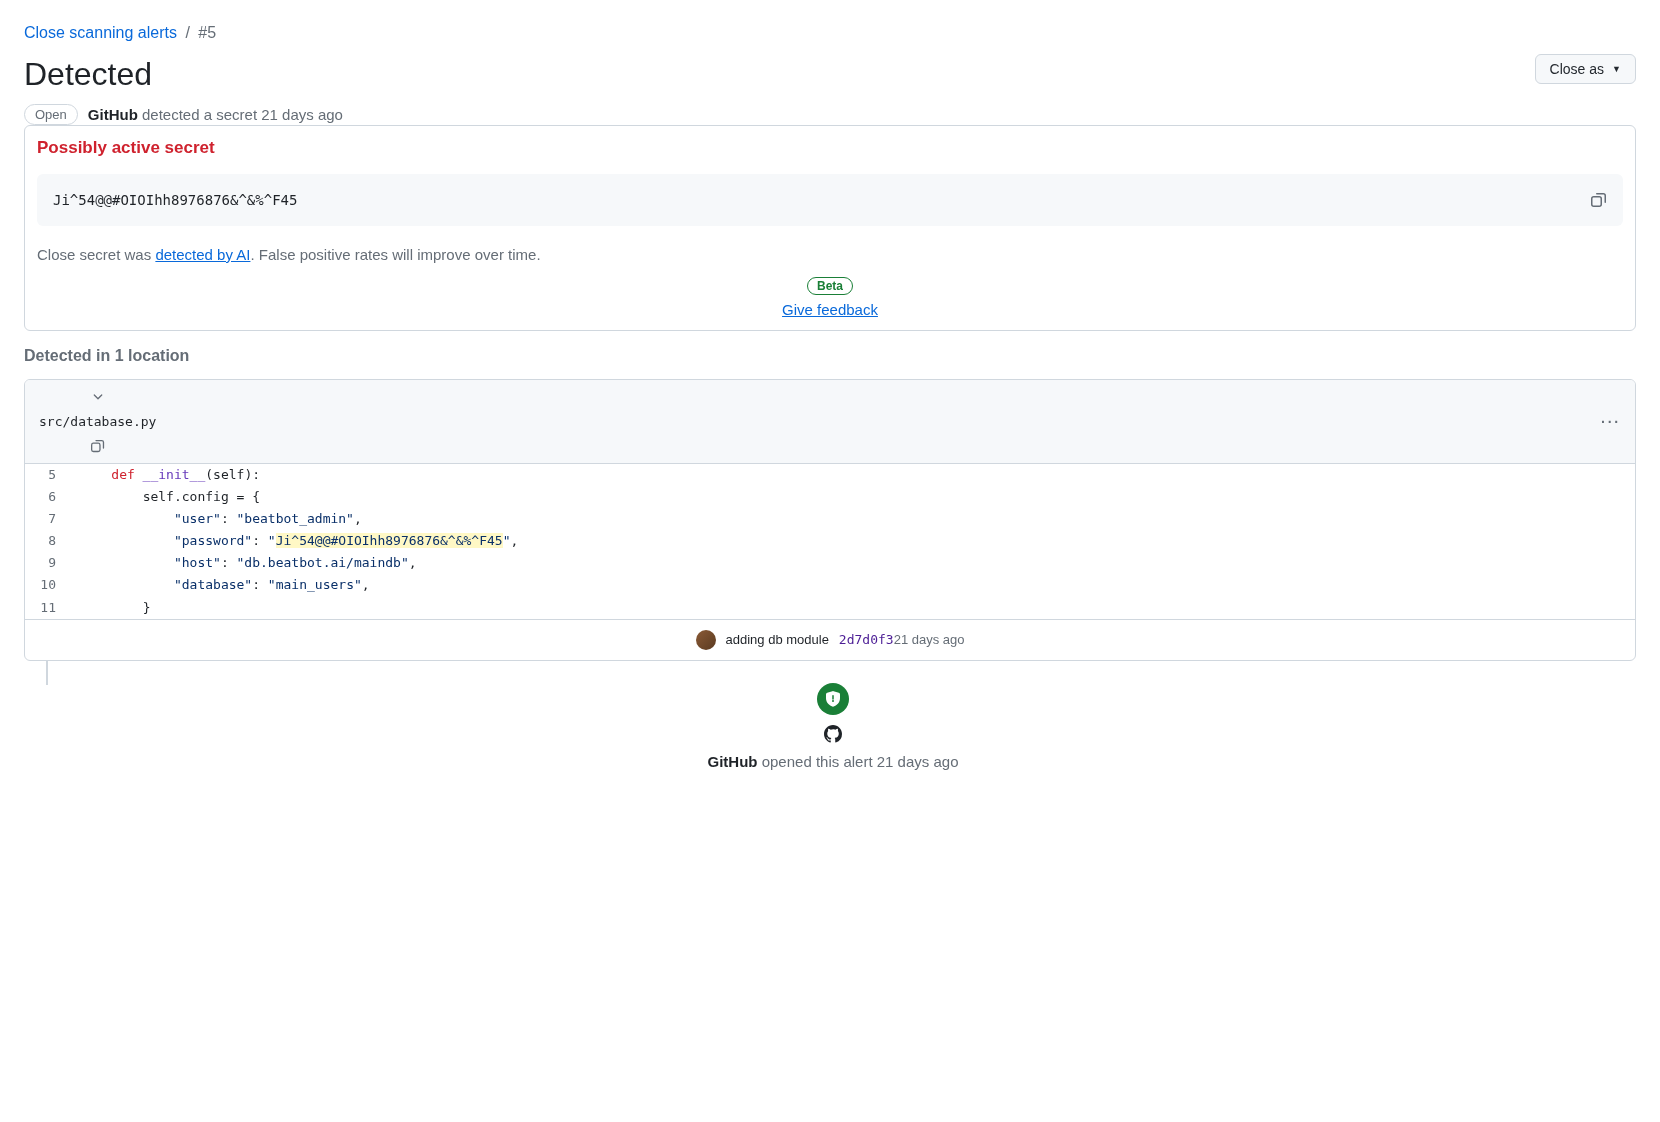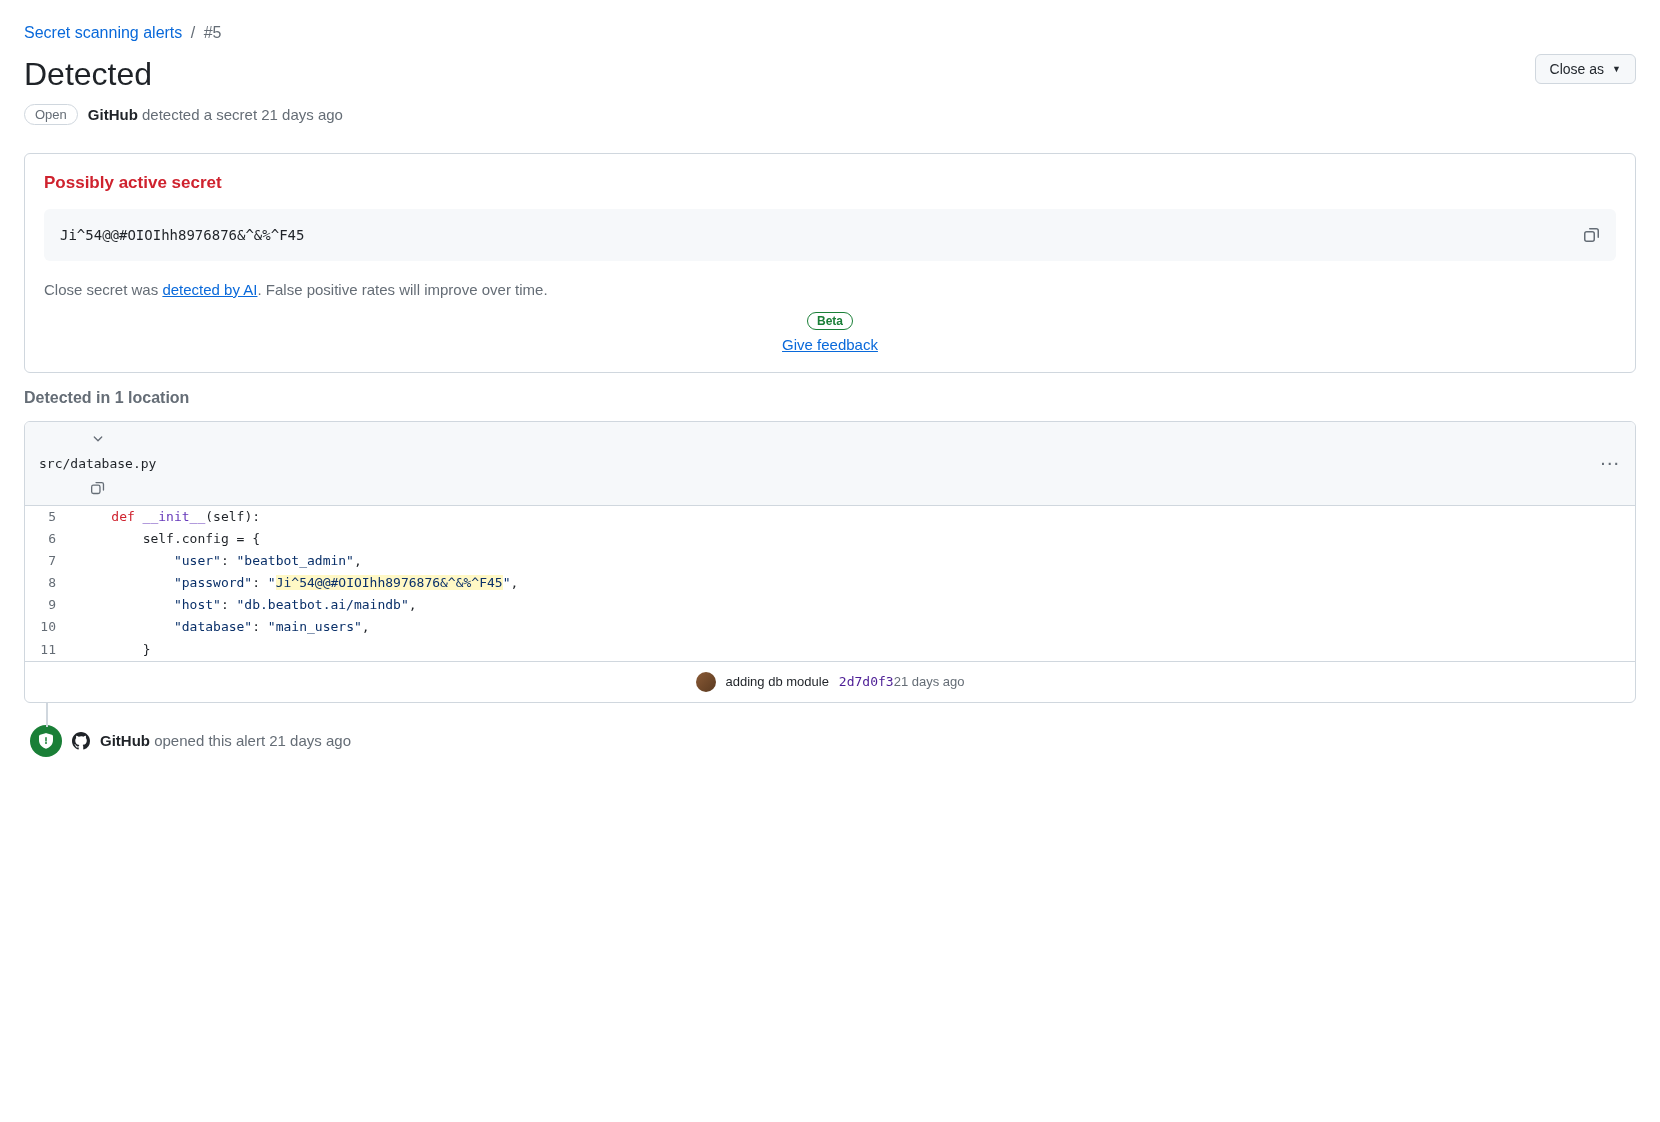--- a/index.html
+++ b/index.html
@@ -222,7 +222,7 @@
 <body>
 
 <div class="breadcrumb">
-  <a href="#">Secret scanning alerts</a>
+  <a href="#">Close scanning alerts</a>
   <span class="sep">/</span>
   <span class="current">#5</span>
 </div>

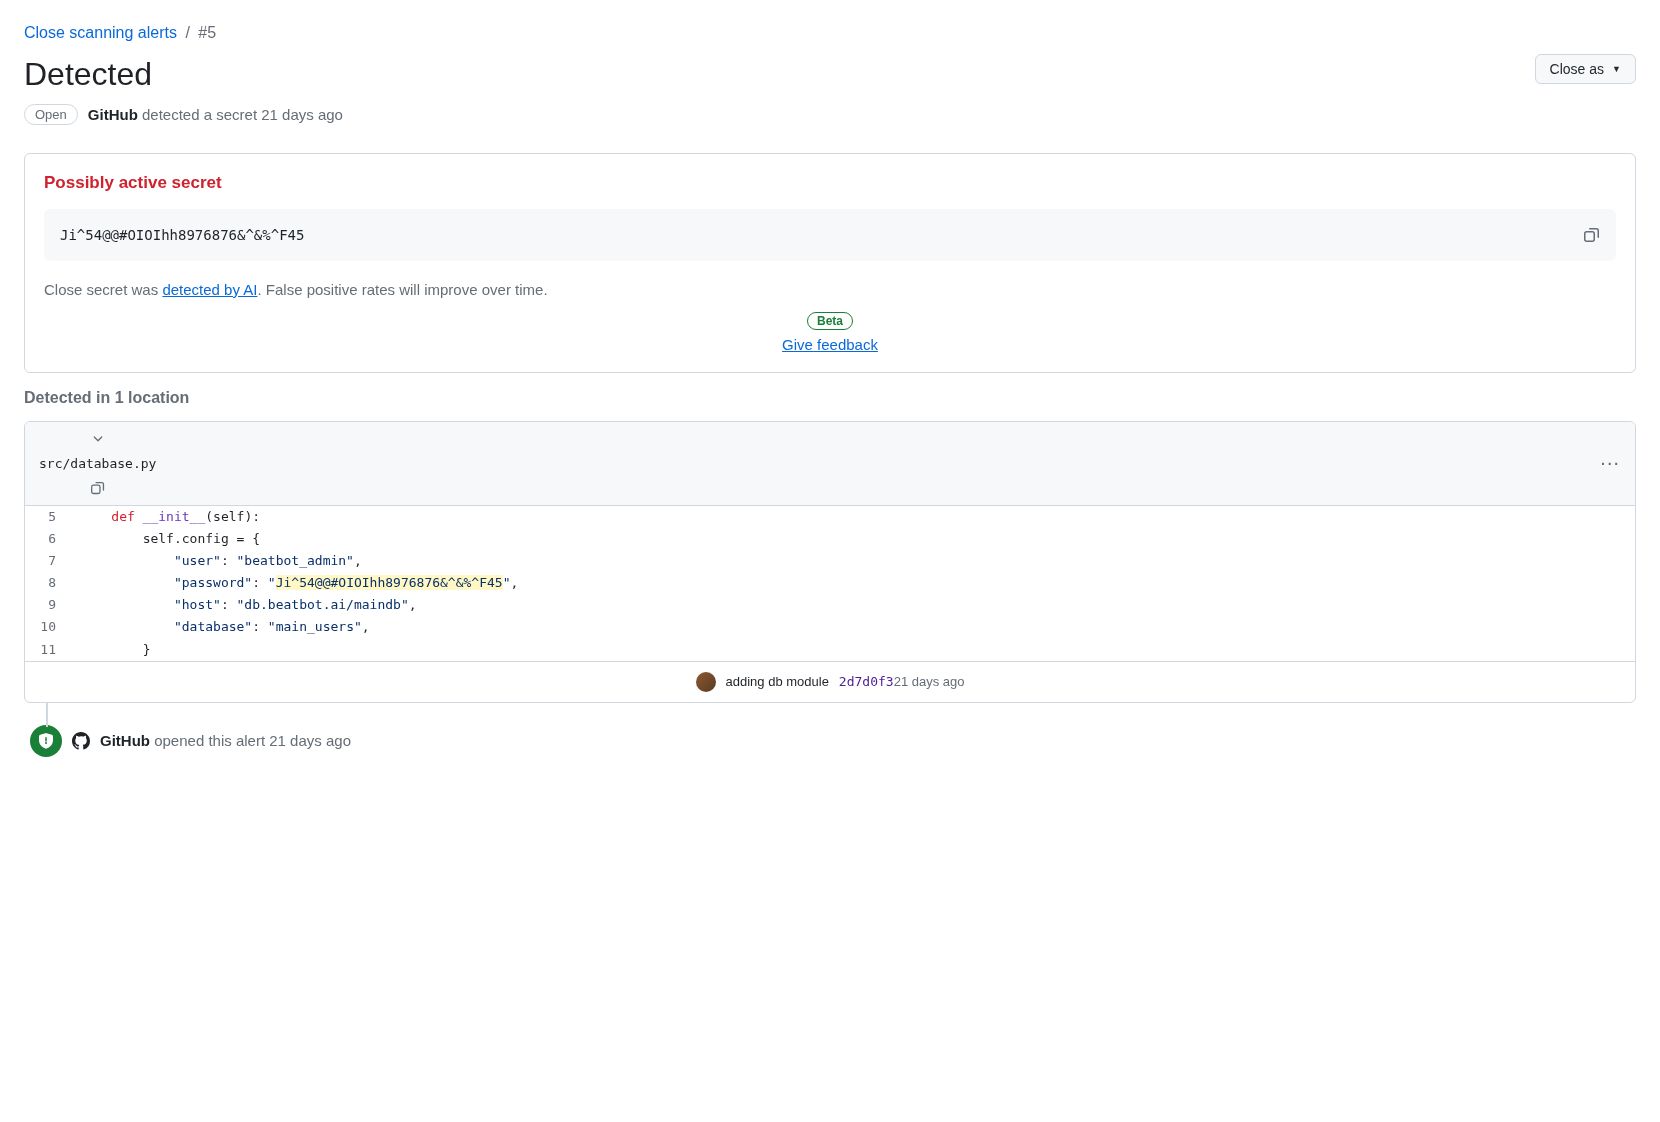--- a/index.html
+++ b/index.html
@@ -64,8 +64,7 @@
   .panel {
     border: 1px solid #d0d7de;
     border-radius: 6px;
-    margin-top: 28px;
-    padding: 19px;
+    padding: 12px;
   }
   .panel-title {
     color: #cf222e;

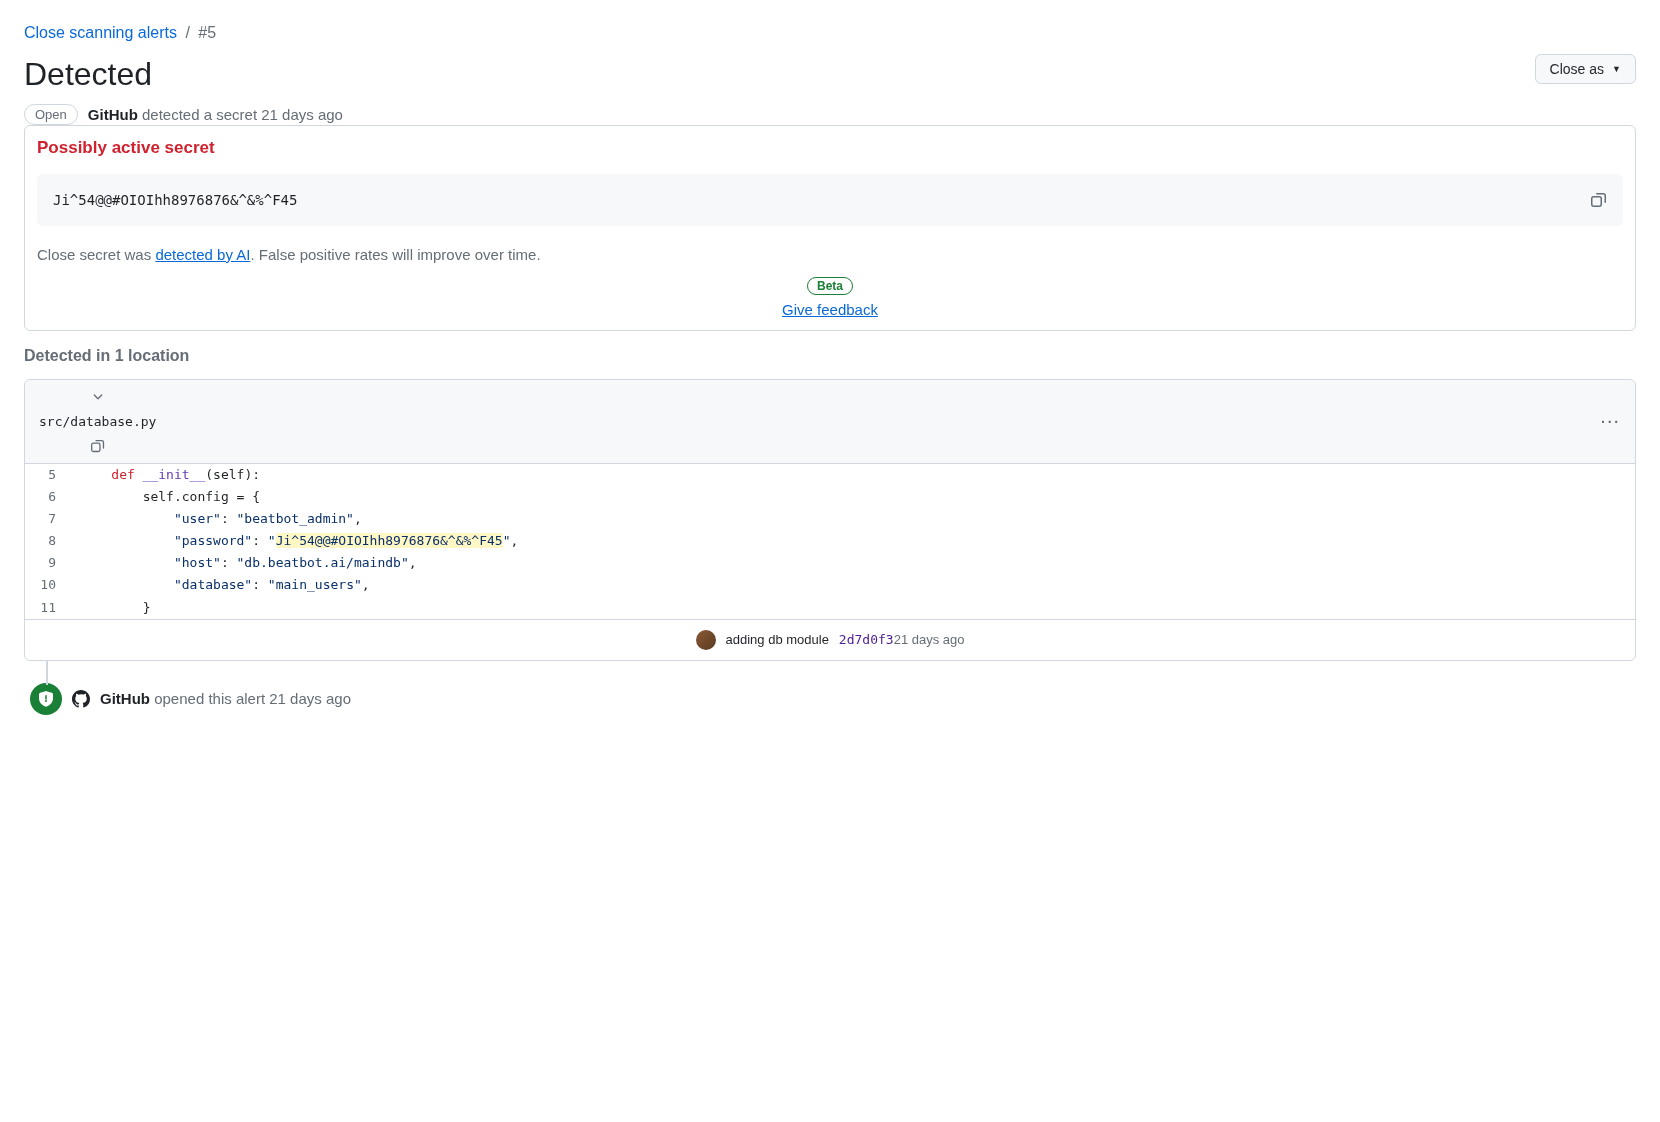--- a/index.html
+++ b/index.html
@@ -206,6 +206,7 @@
     align-items: center;
     gap: 10px;
     font-size: 15px;
+    flex-direction: column;
   }
   .shield {
     width: 32px; height: 32px; border-radius: 50%;

